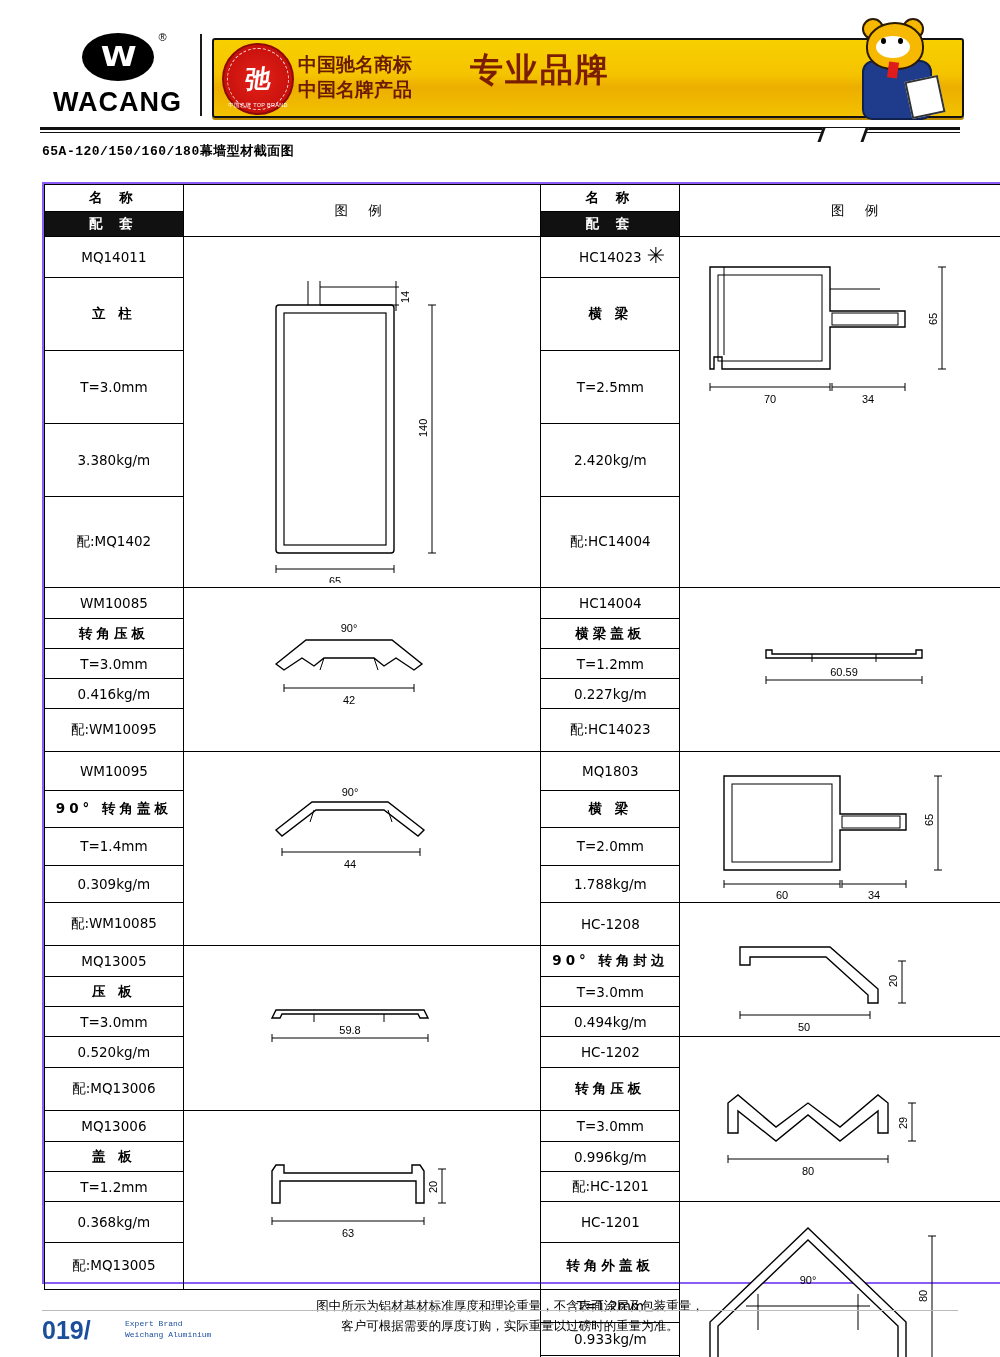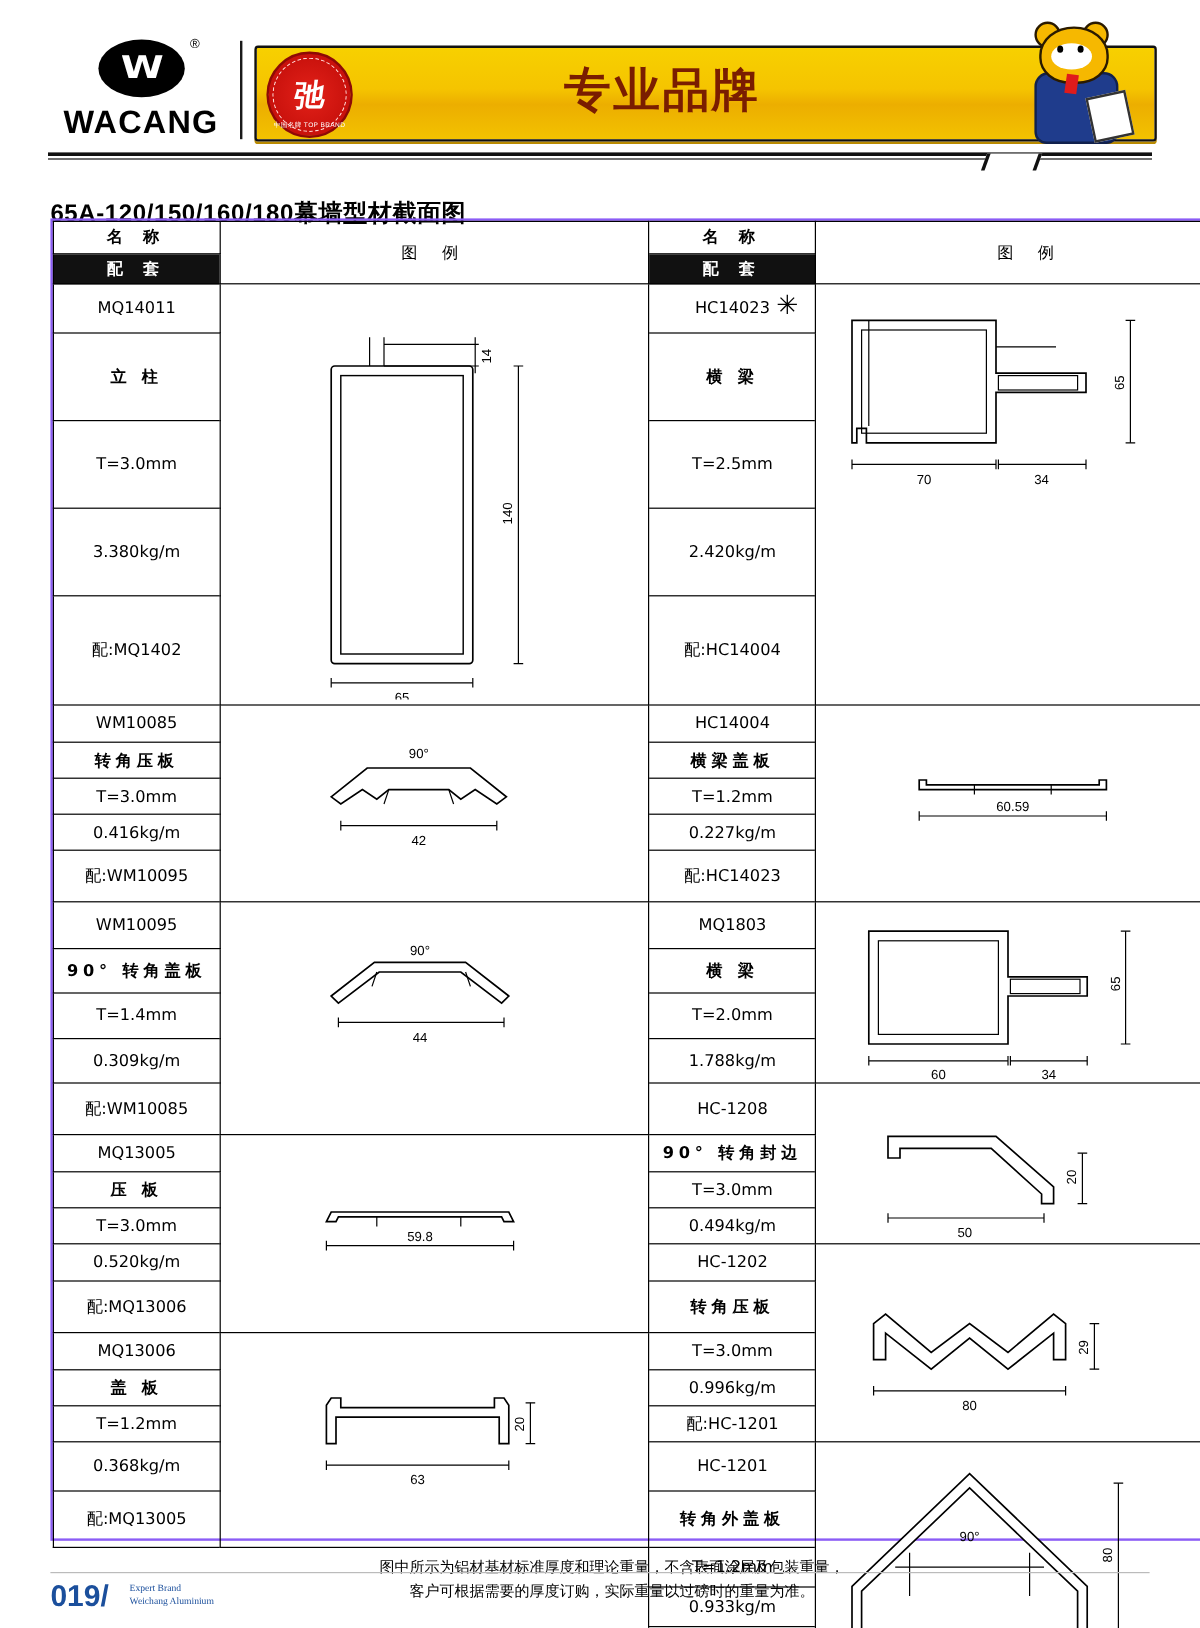--- a/index.html
+++ b/index.html
@@ -187,6 +187,10 @@
         <div class="seal-ring"></div>
         <div class="seal-z">弛</div>
         <div class="seal-sub">中国名牌 TOP BRAND</div>
+      </div>
+      <div class="cert-lines">
+        <div>中国驰名商标</div>
+        <div>中国名牌产品</div>
       </div>
       <div class="brand-cn">专业品牌</div>
 

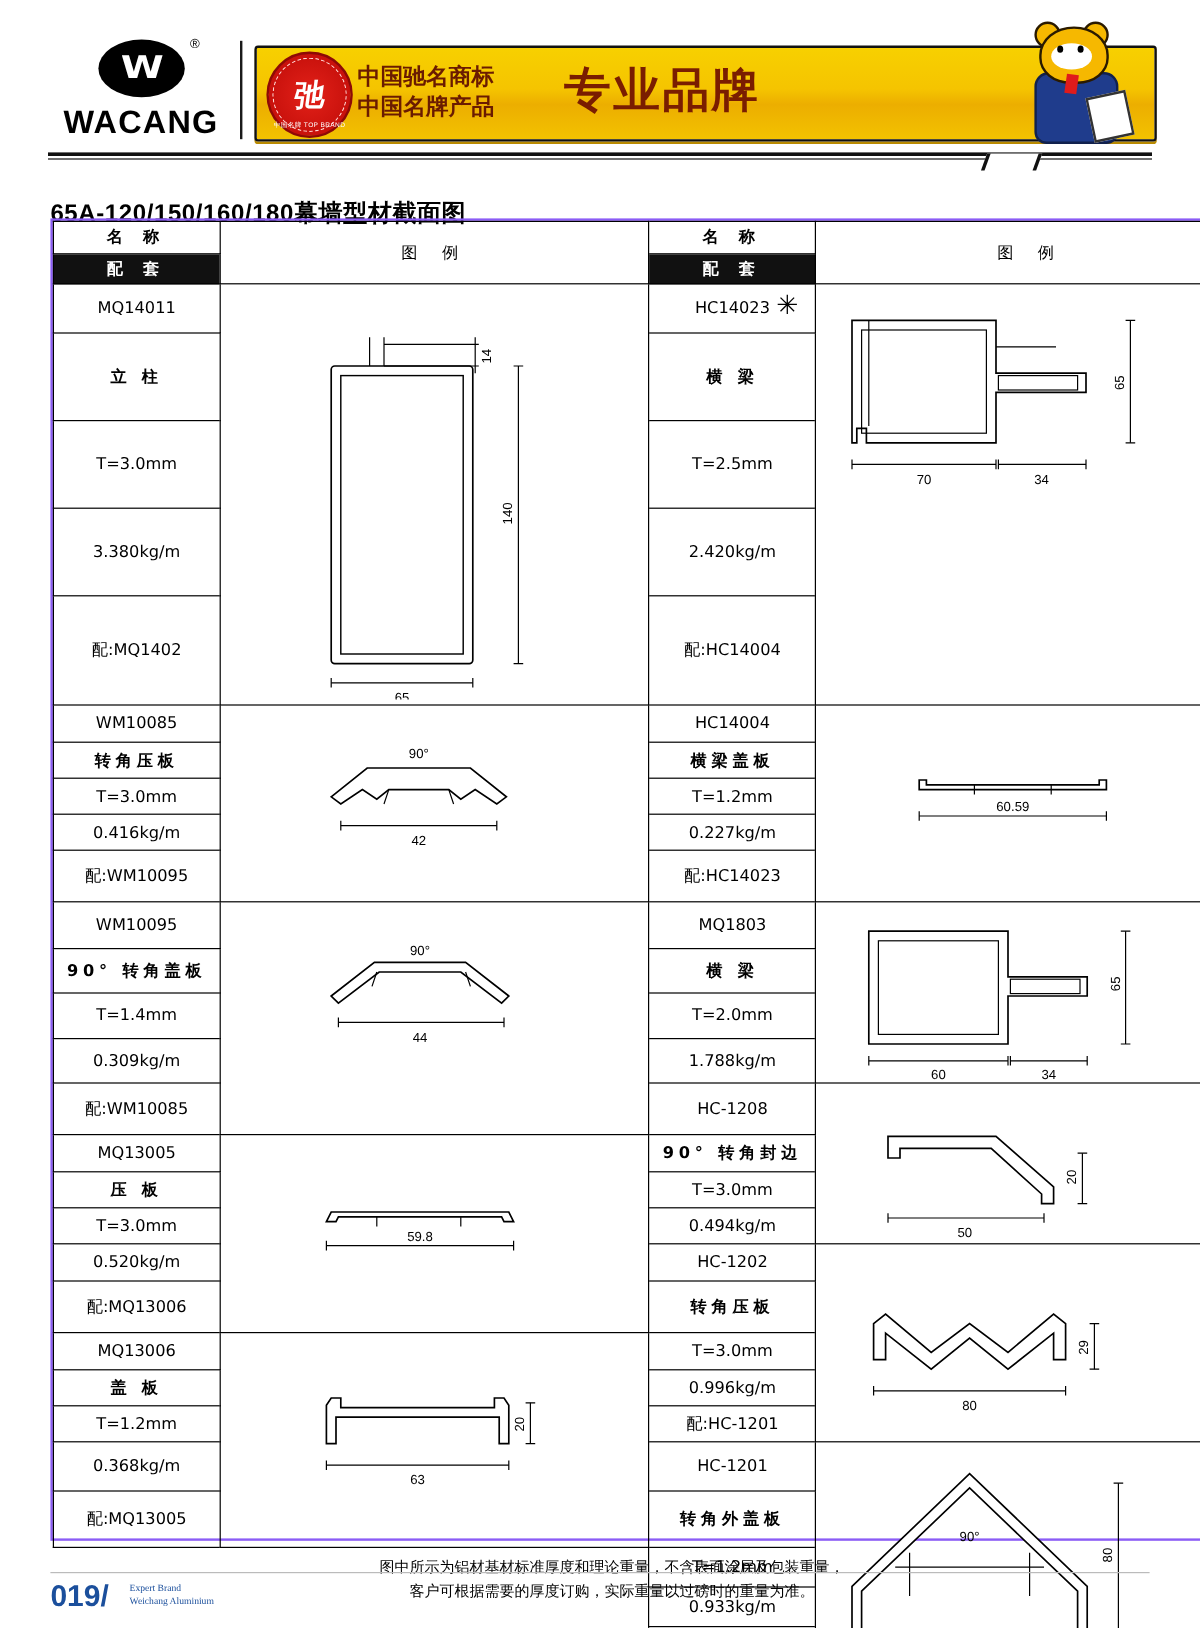--- a/index.html
+++ b/index.html
@@ -62,7 +62,7 @@
     font-family:"DejaVu Sans",sans-serif;
   }
   .brand-cn{
-    position:absolute;left:256px;top:8px;font-size:39px;font-weight:bold;color:#7a1d00;
+    position:absolute;left:256px;top:8px;font-size:33px;font-weight:bold;color:#7a1d00;
     font-family:"DejaVu Sans",sans-serif;letter-spacing:2px;
   }
   .brand-cn2{

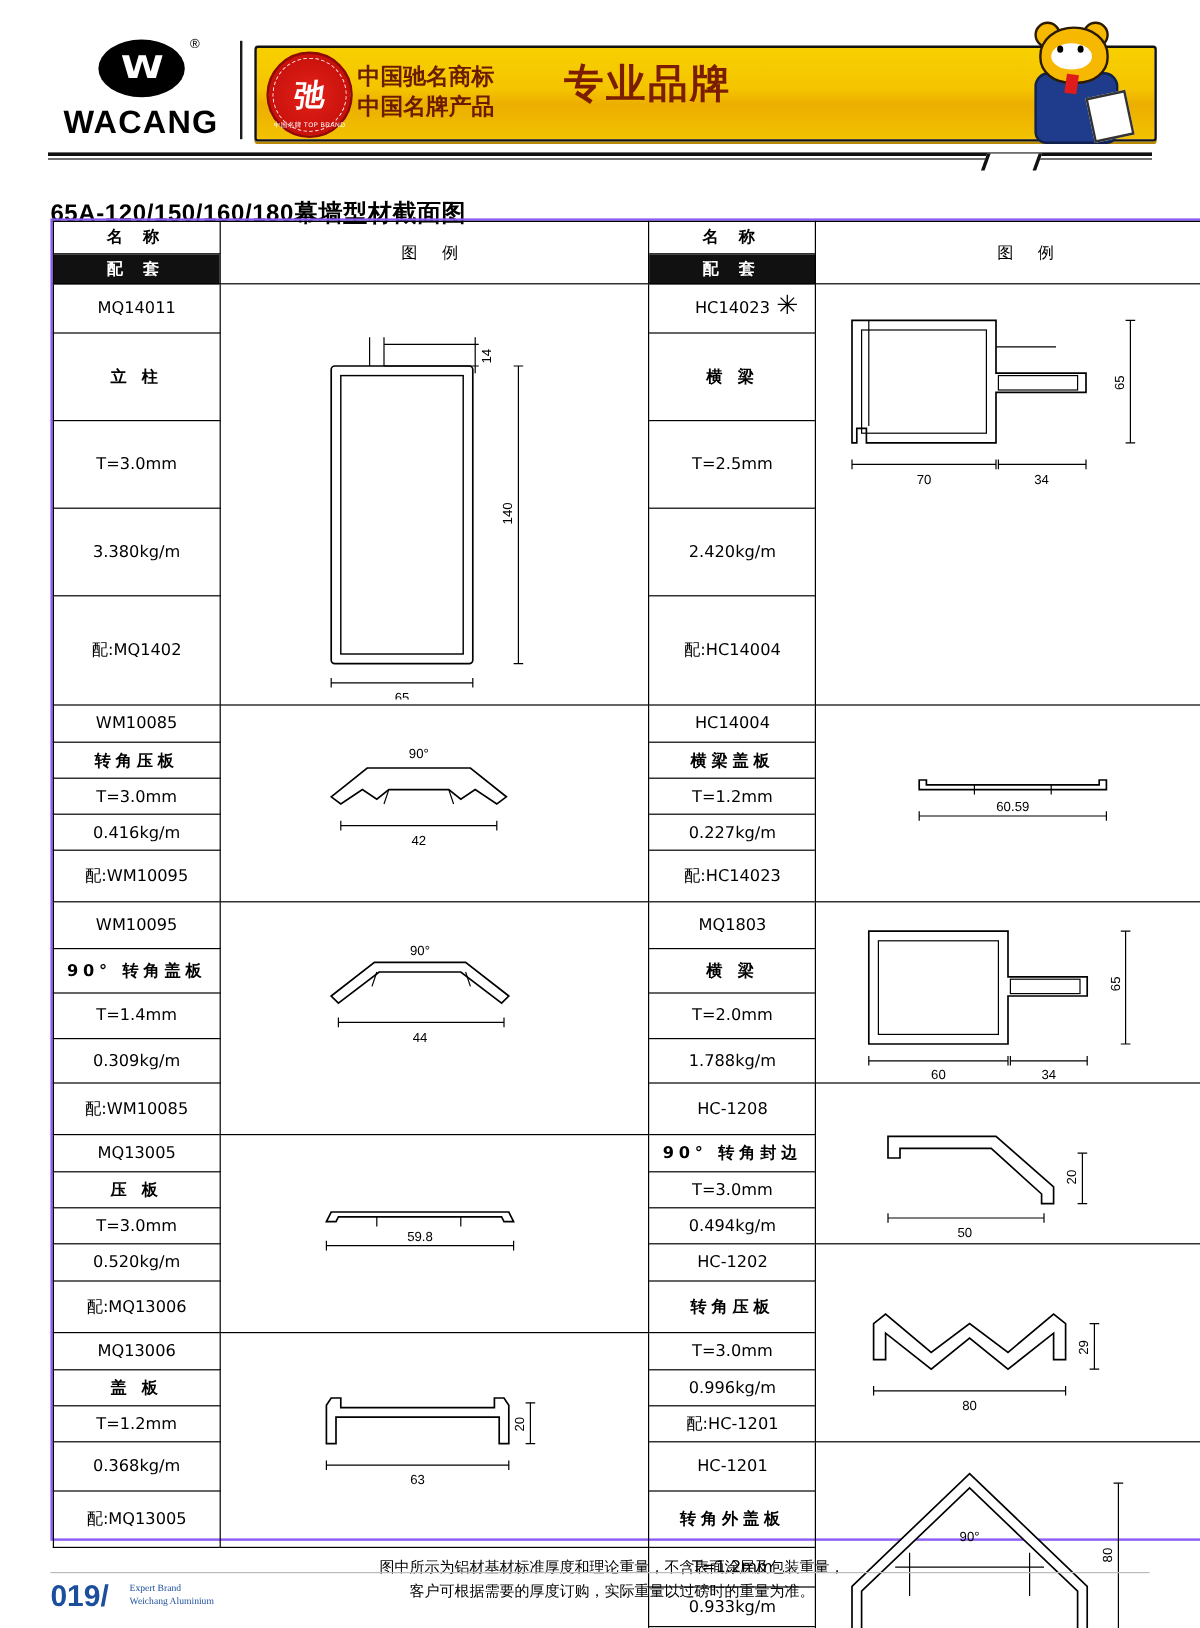--- a/index.html
+++ b/index.html
@@ -105,8 +105,8 @@
 
   
   .page-title{
-    position:absolute;left:42px;top:164px;font-size:20px;font-weight:bold;
-    font-family:Liberation Sans, sans-serif;letter-spacing:.5px;
+    position:absolute;left:42px;top:142px;font-size:13px;font-weight:bold;
+    font-family:Liberation Mono, monospace;letter-spacing:.5px;
   }
 
   

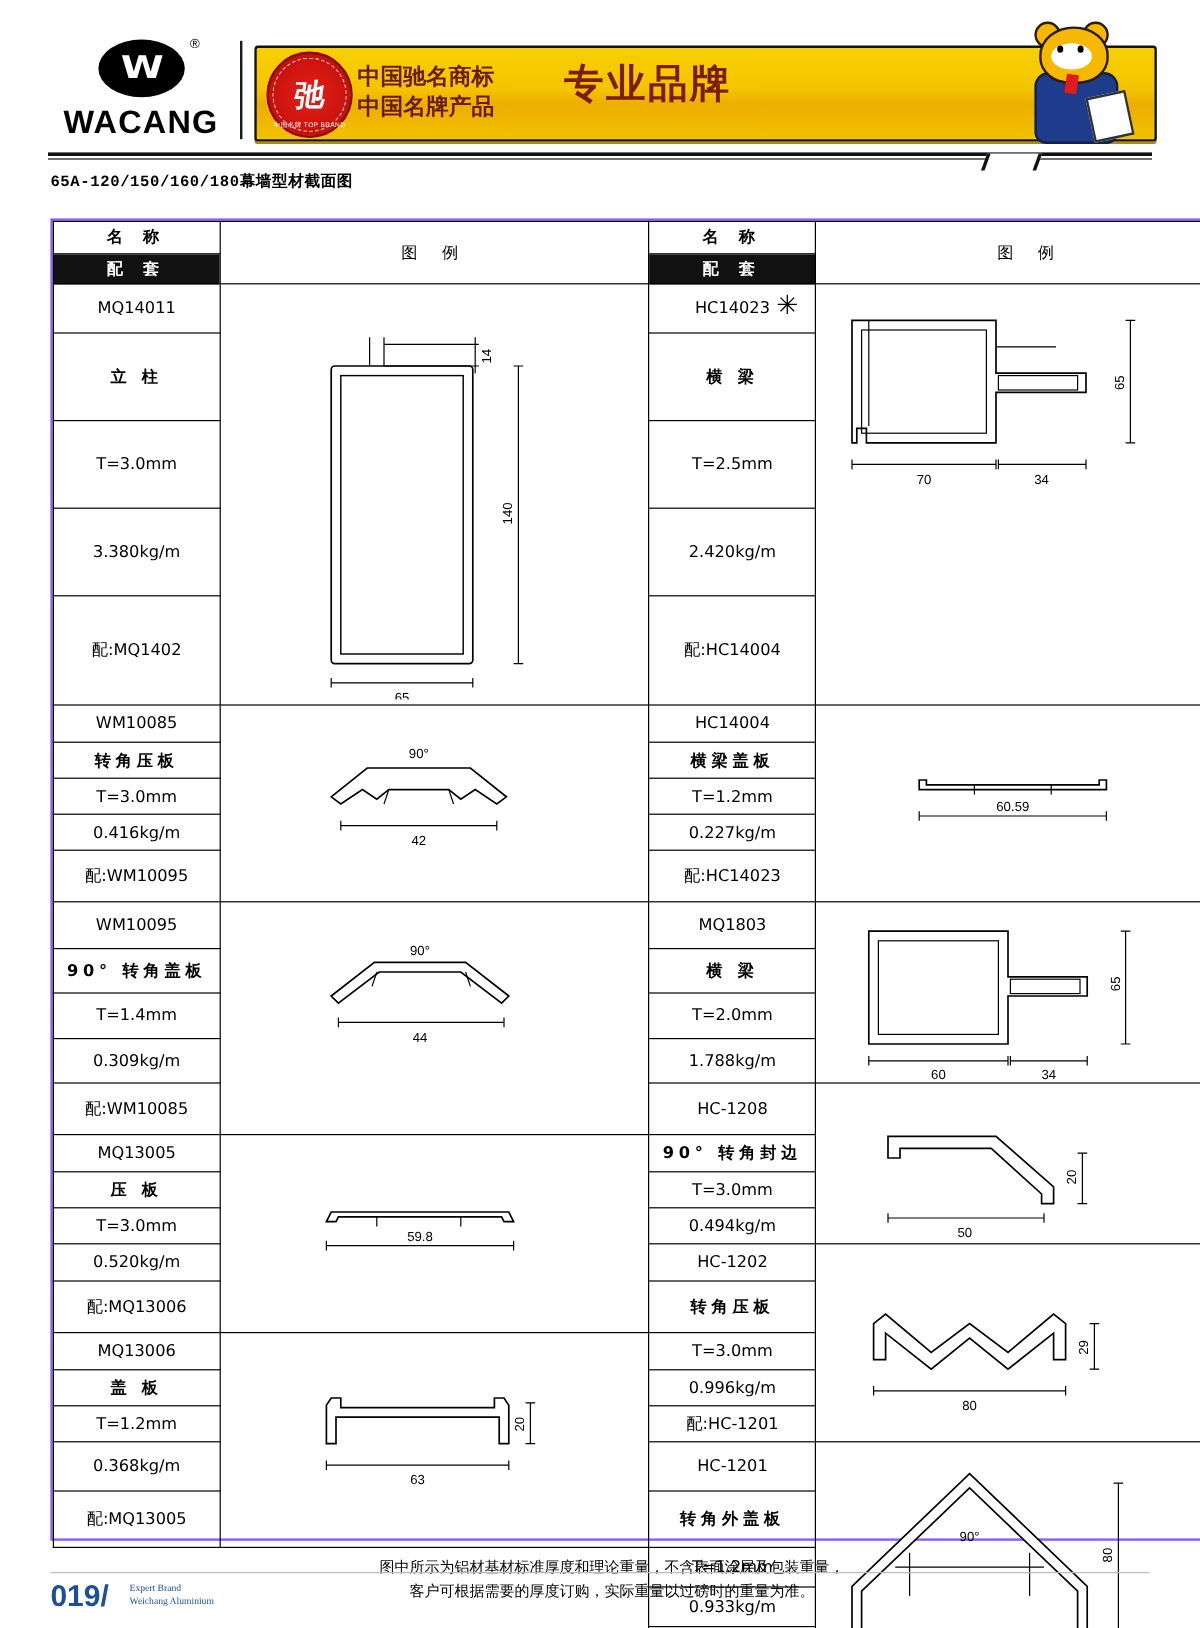--- a/index.html
+++ b/index.html
@@ -153,8 +153,8 @@
     font-family:"Liberation Sans",sans-serif;
   }
   .pagenum-sub{
-    position:absolute;left:108px;top:1318px;font-size:8px;color:#1b4f9c;line-height:11px;
-    font-family:Liberation Serif, serif;
+    position:absolute;left:125px;top:1318px;font-size:8px;color:#1b4f9c;line-height:11px;
+    font-family:Liberation Mono, monospace;
   }
   .page-rule{position:absolute;left:42px;top:1310px;width:916px;height:1px;background:#bbb;}
 

